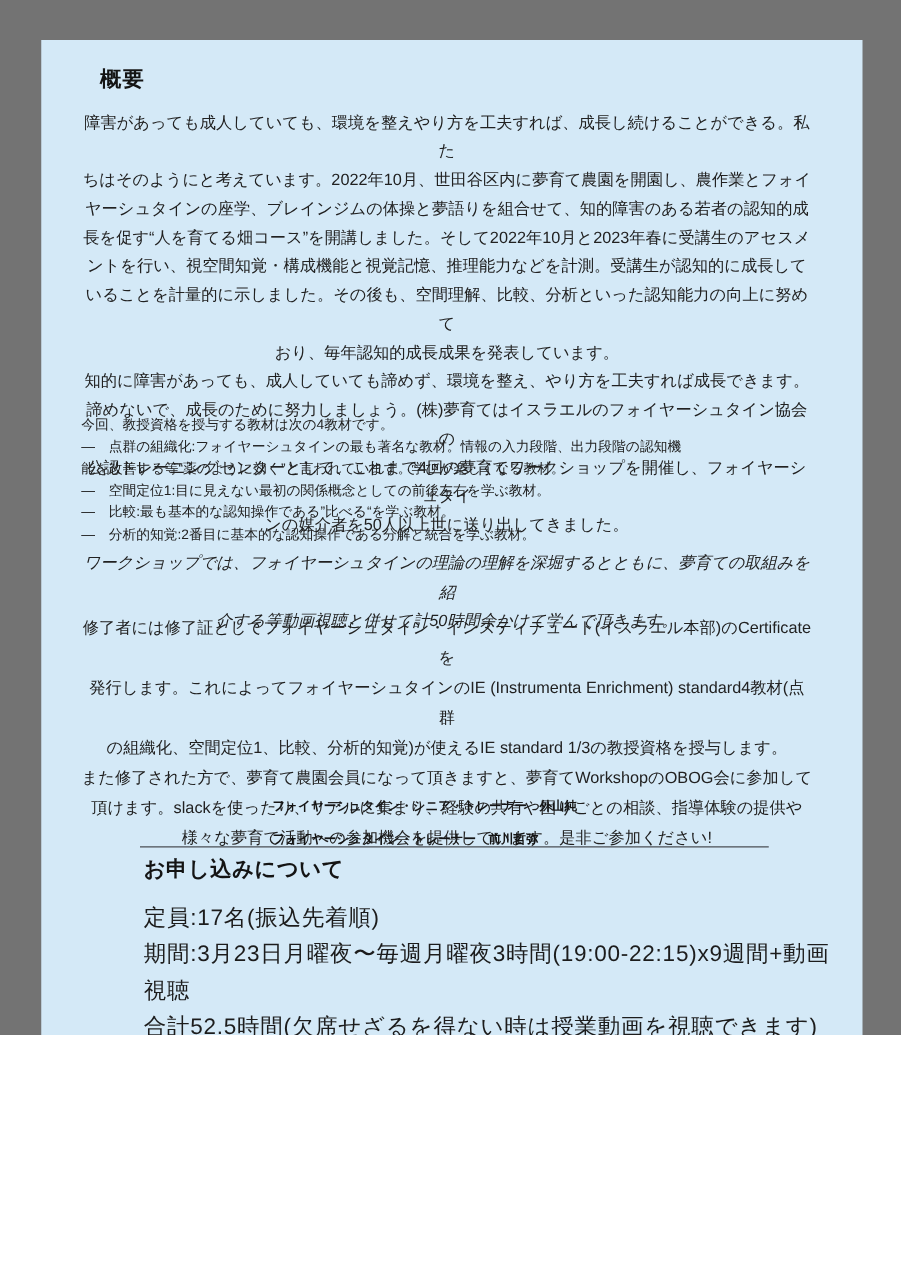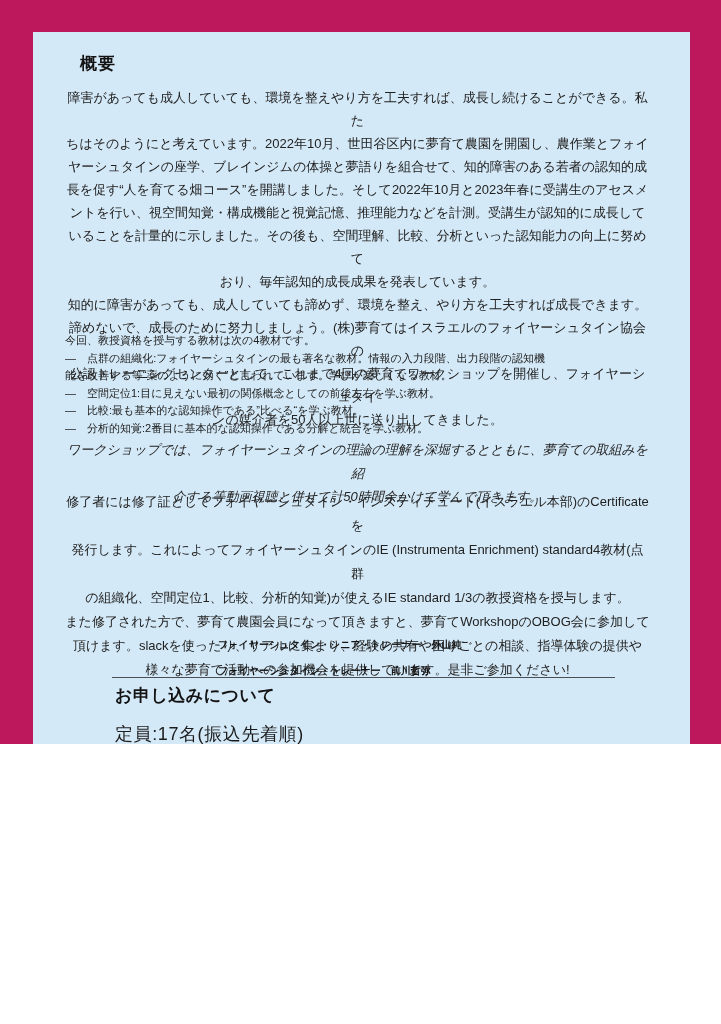--- a/index.html
+++ b/index.html
@@ -5,8 +5,8 @@
   html,body{margin:0;padding:0;}
   .page{
     position:relative;
-    width:721px;height:744px;
-    background:#be185d;
+    width:721px;height:828px;
+    background:#737373;
     font-family:"Liberation Sans","DejaVu Sans",sans-serif;
     color:#1f1f1f;
     overflow:hidden;

